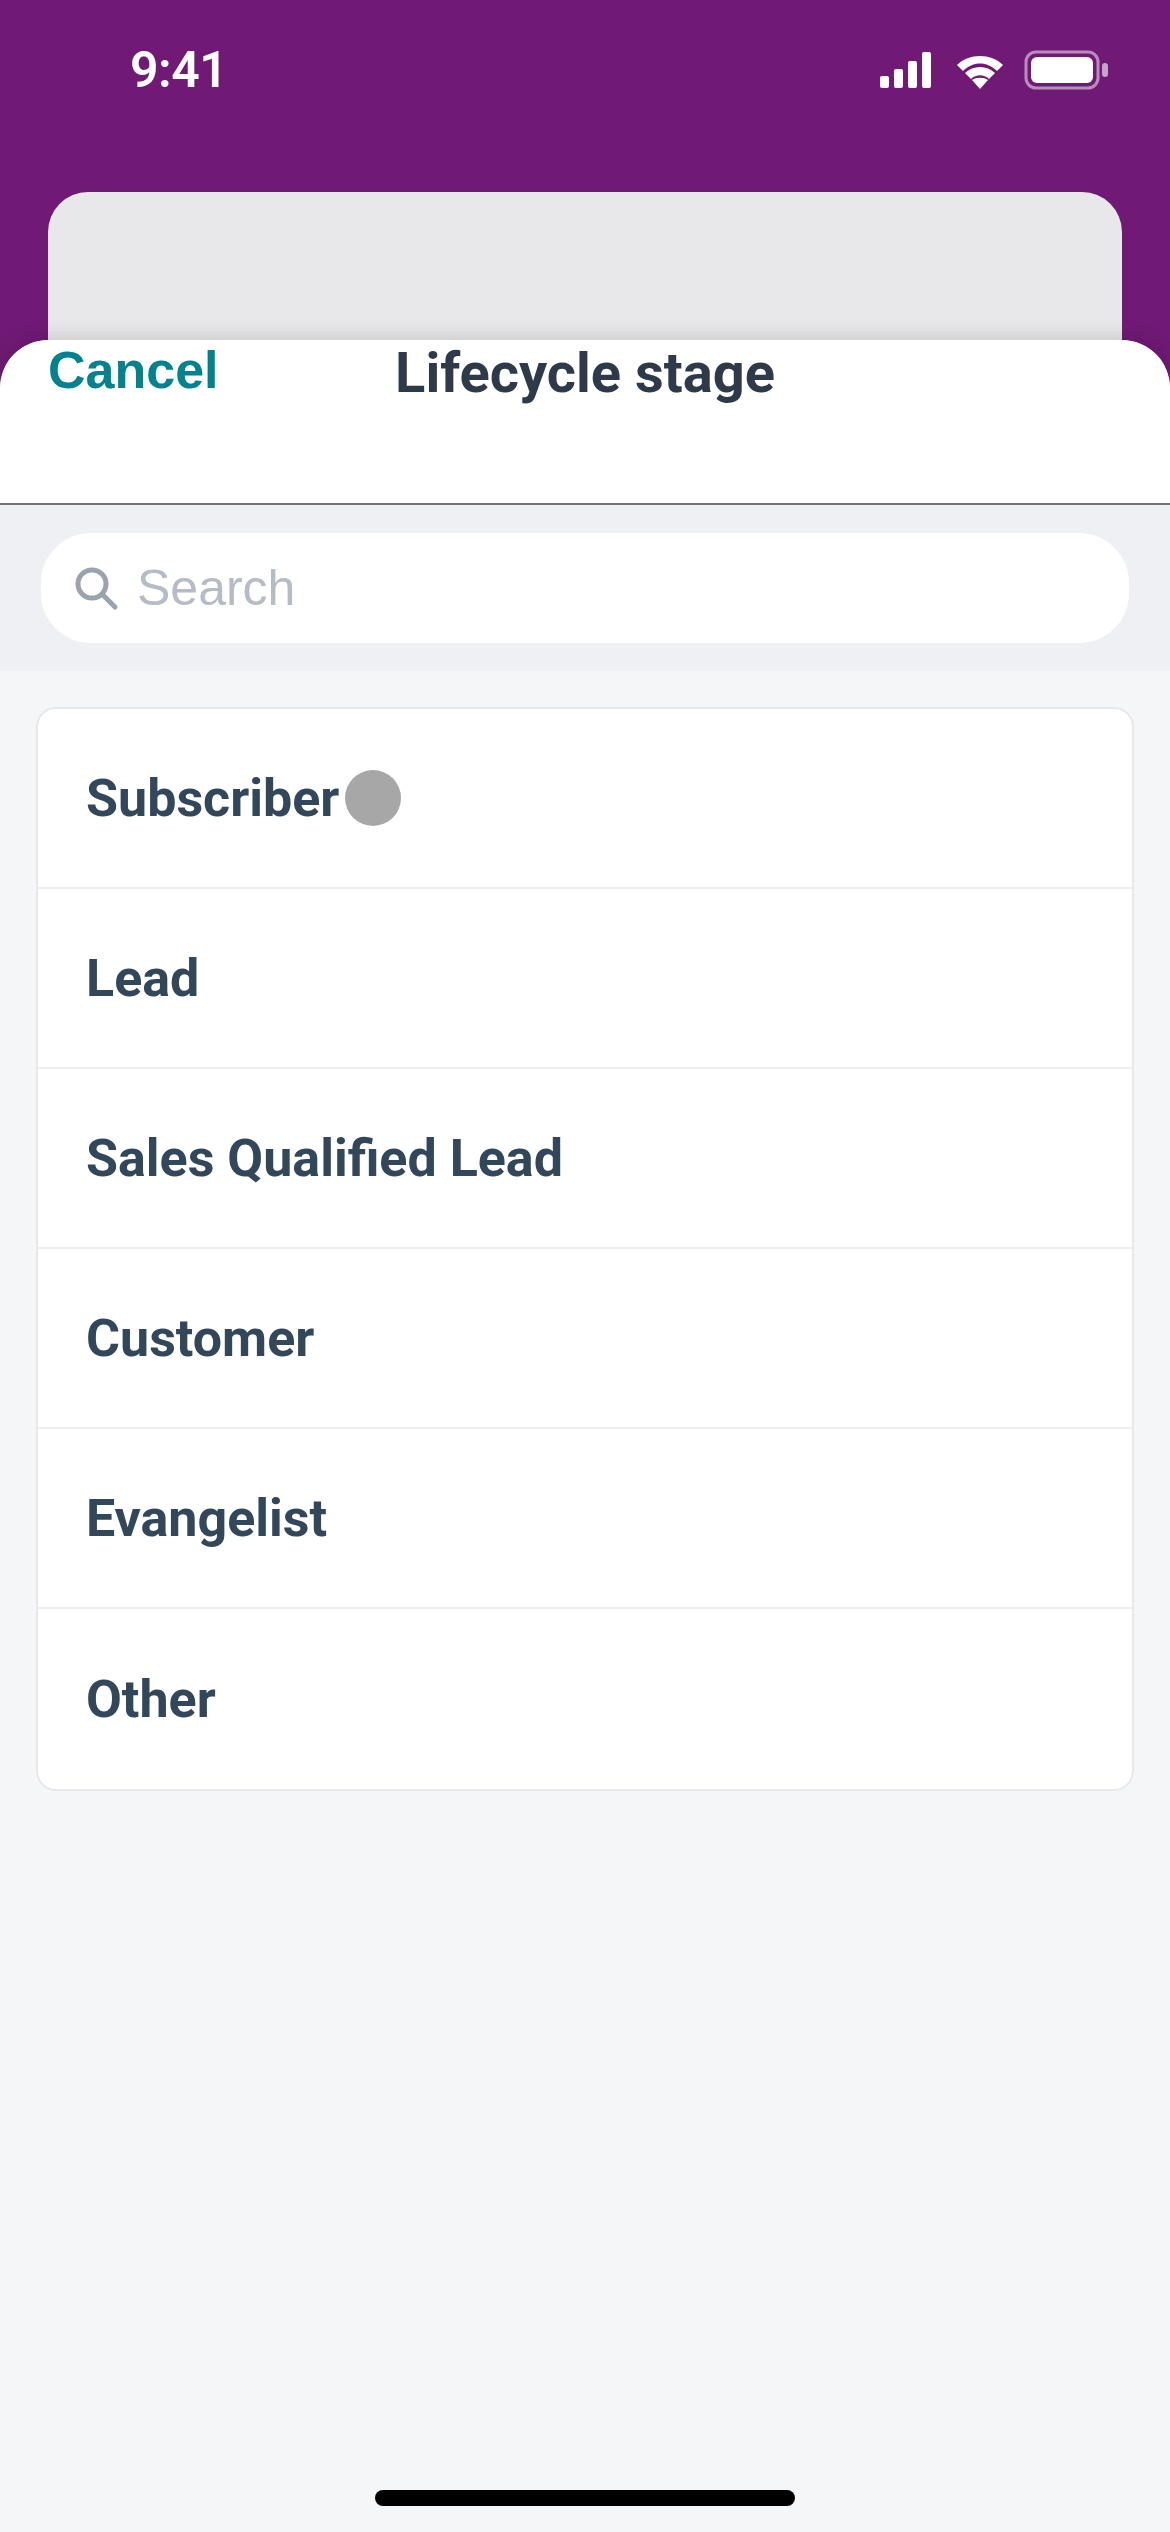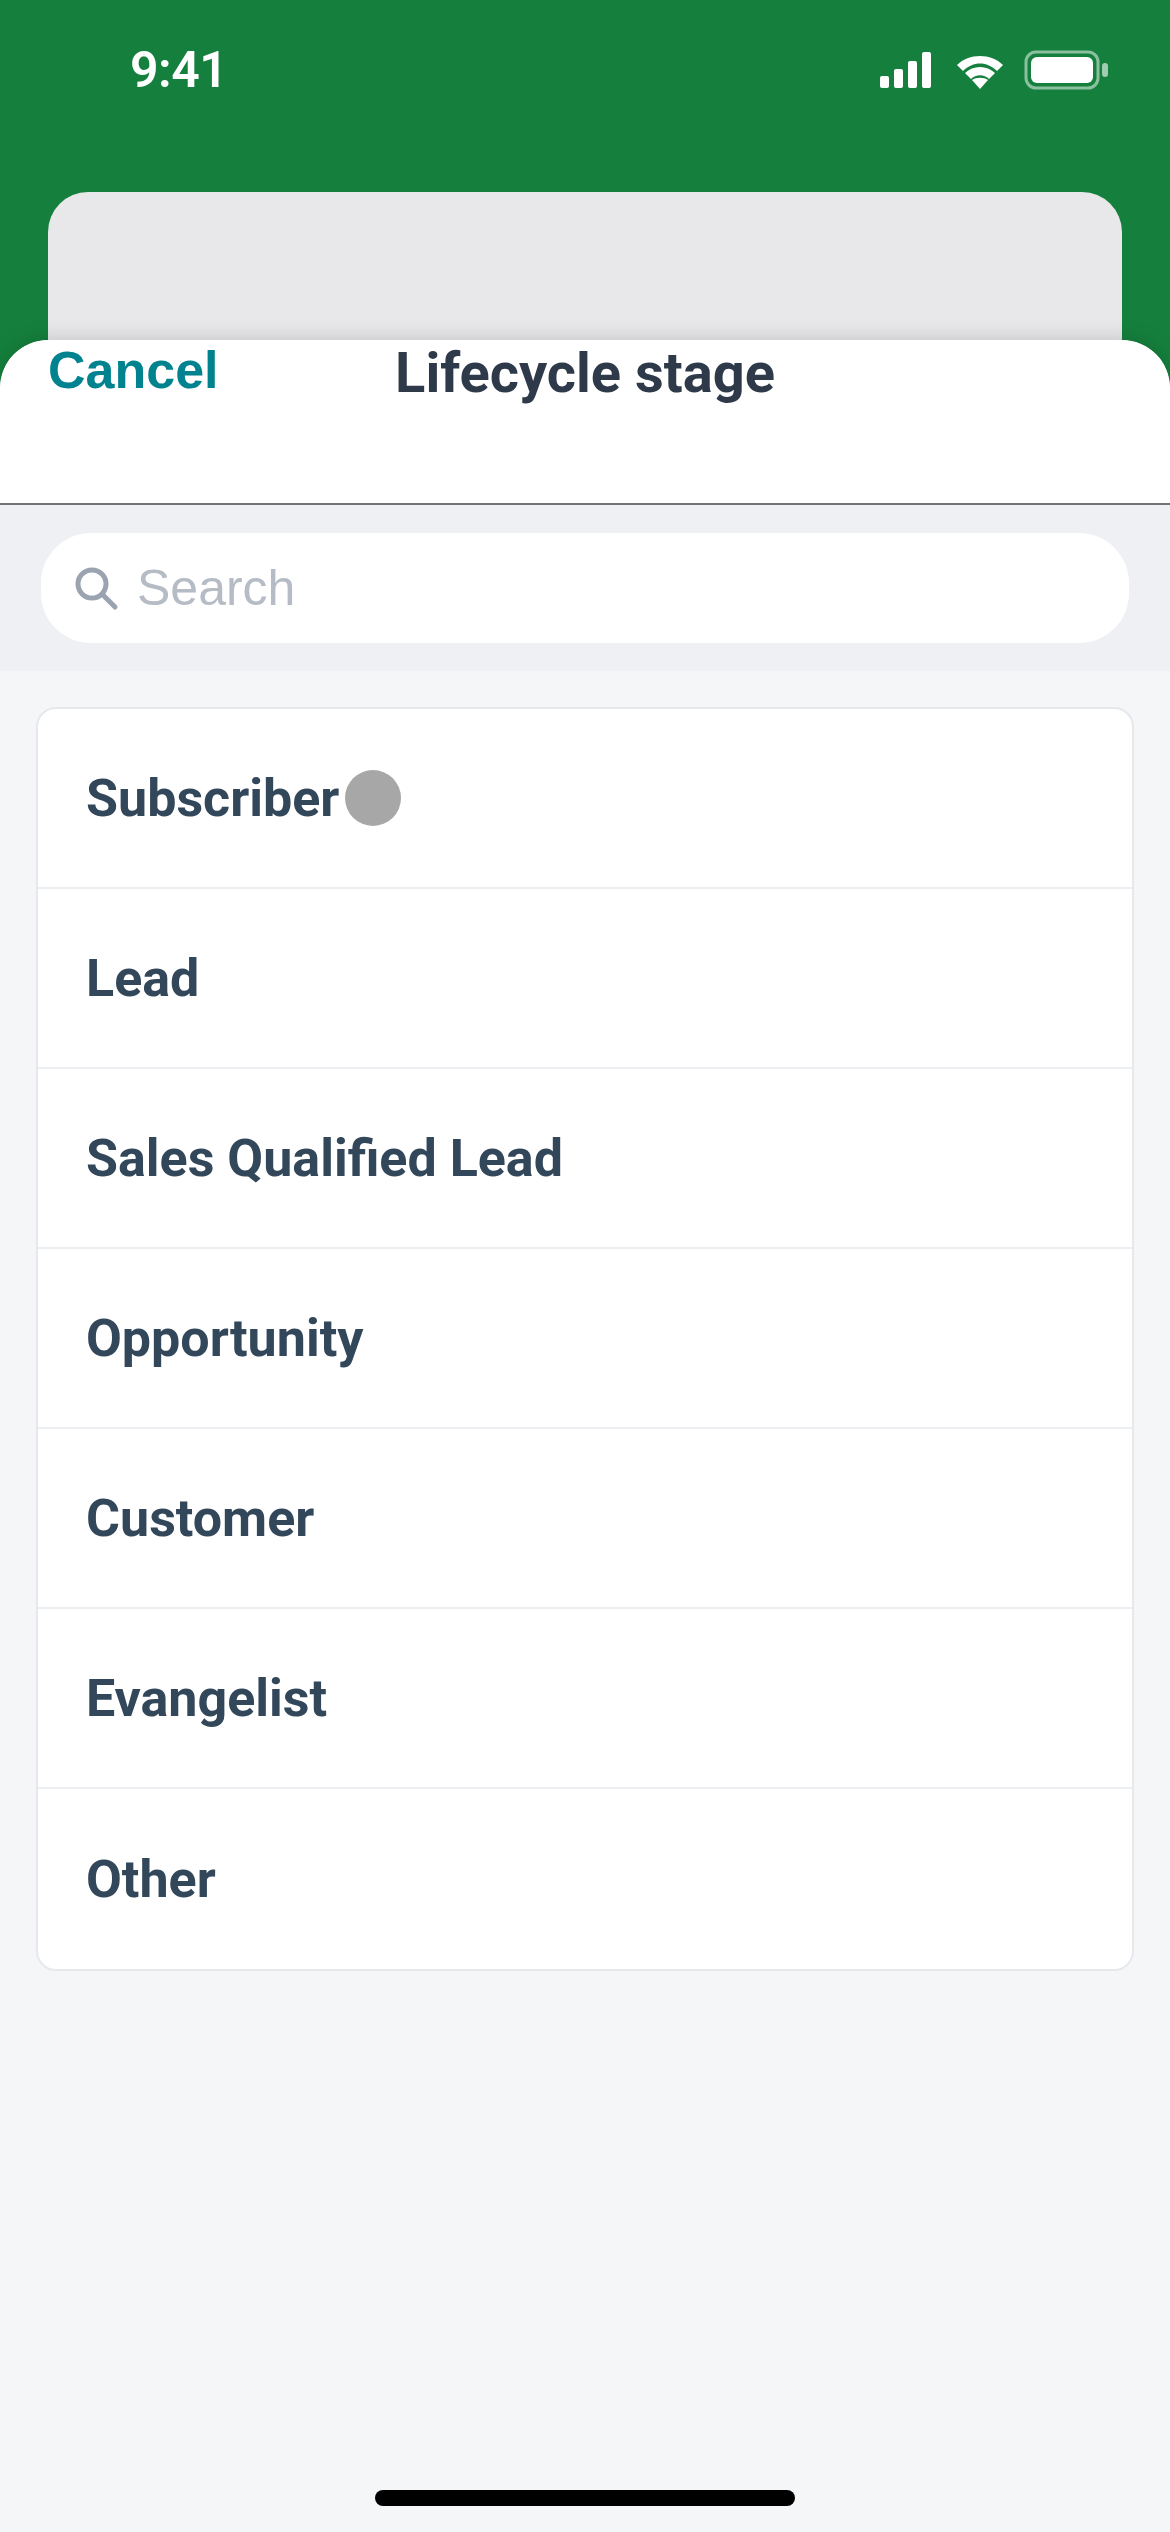--- a/index.html
+++ b/index.html
@@ -18,7 +18,7 @@
     .device {
       width: 1170px;
       height: 2532px;
-      background: #15803d;
+      background: #701a75;
       position: relative;
     }
     

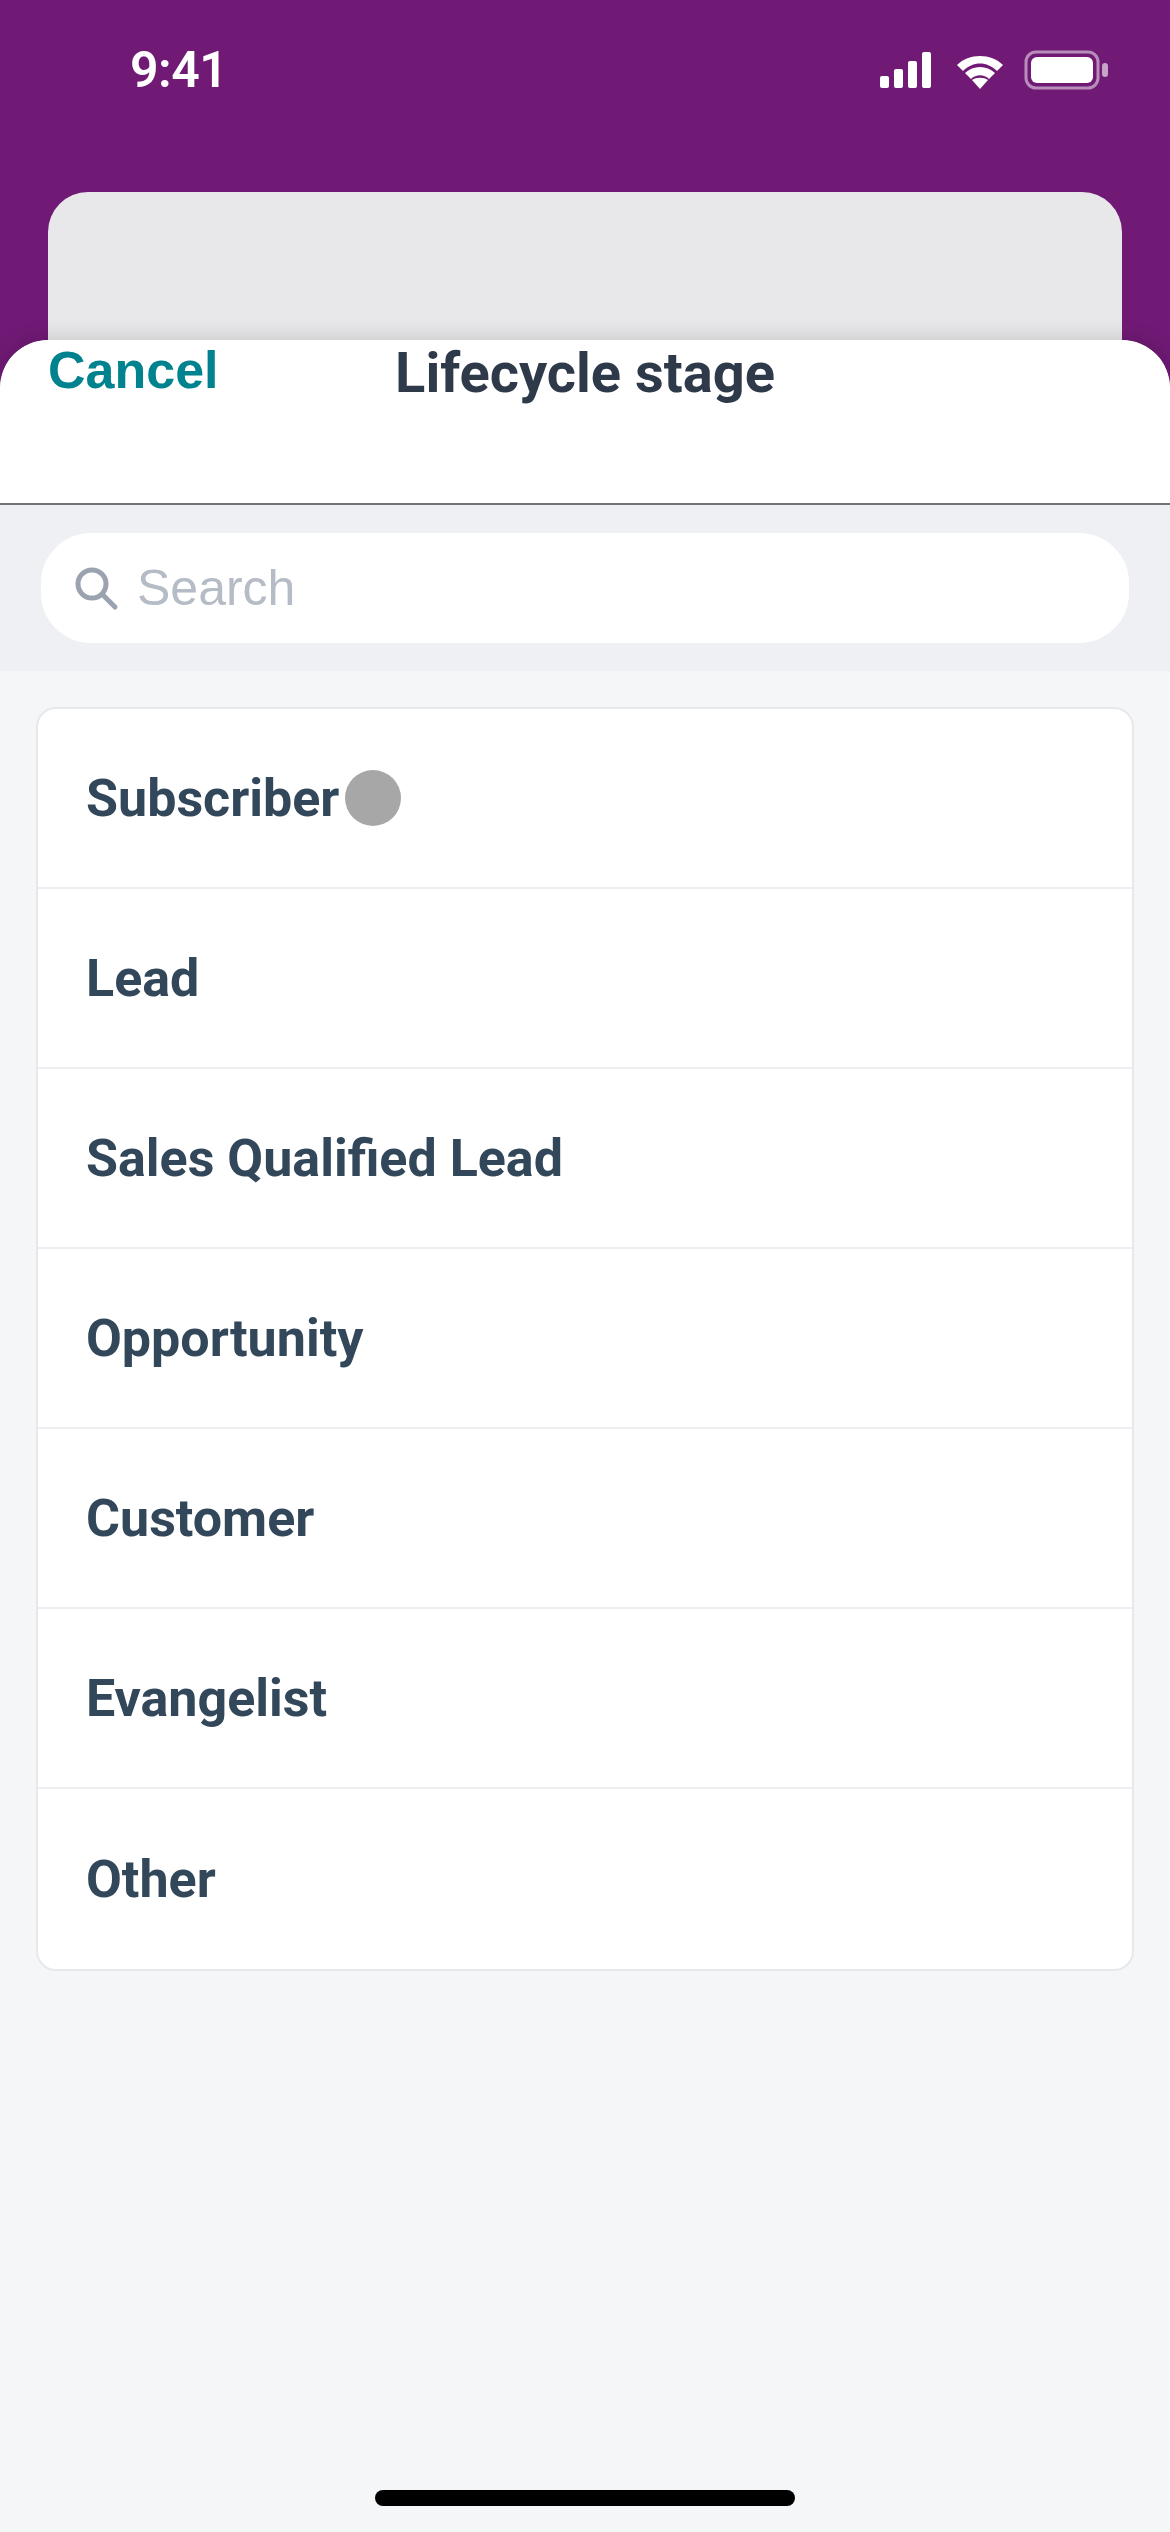--- a/index.html
+++ b/index.html
@@ -240,9 +240,6 @@
           <span class="option-label">Sales Qualified Lead</span>
         </div>
         <div class="option-row">
-          <span class="option-label">Opportunity</span>
-        </div>
-        <div class="option-row">
           <span class="option-label">Customer</span>
         </div>
         <div class="option-row">

